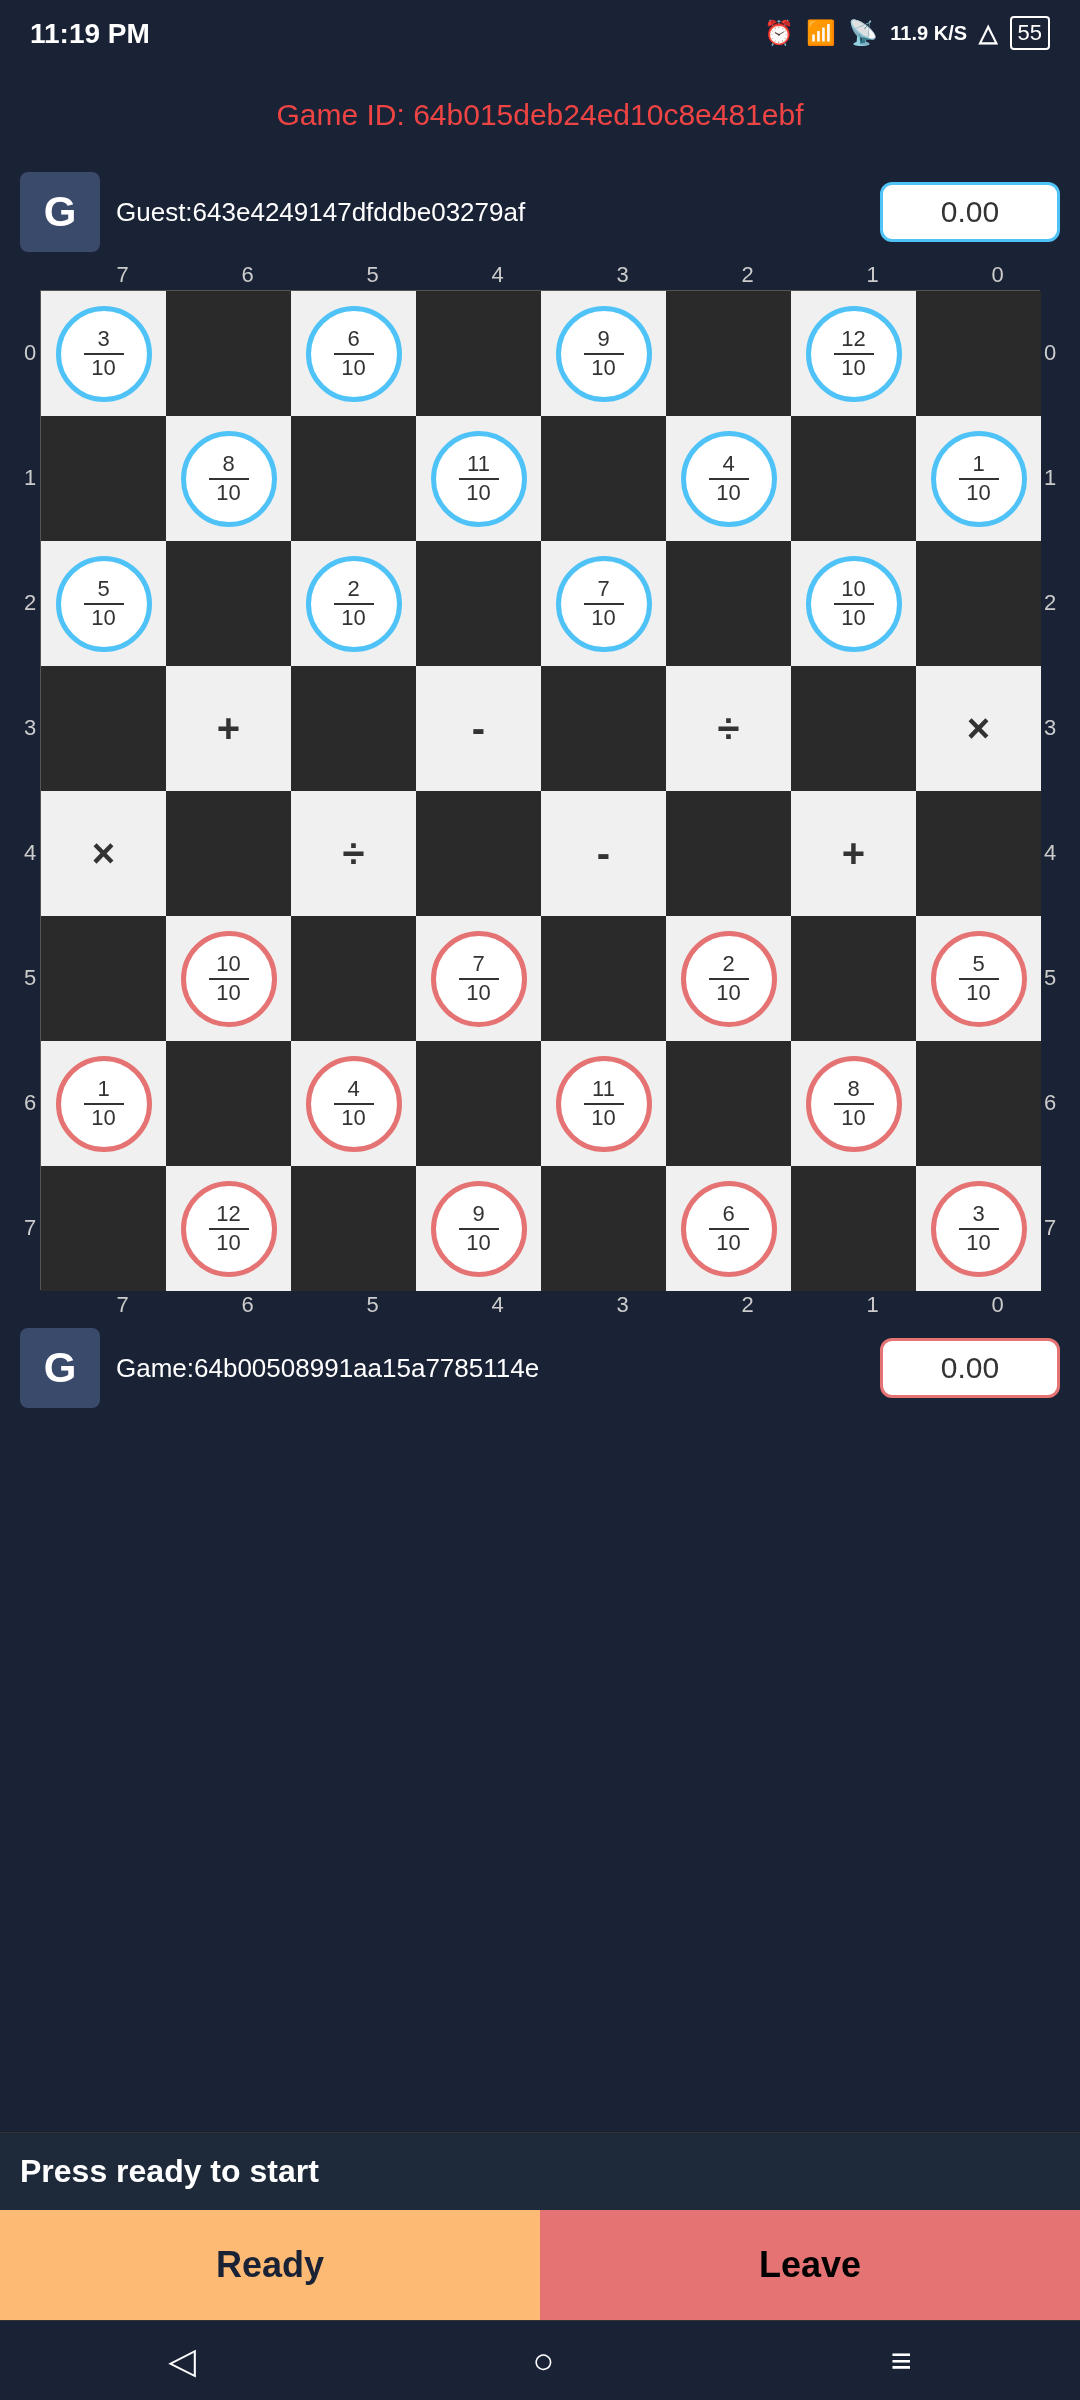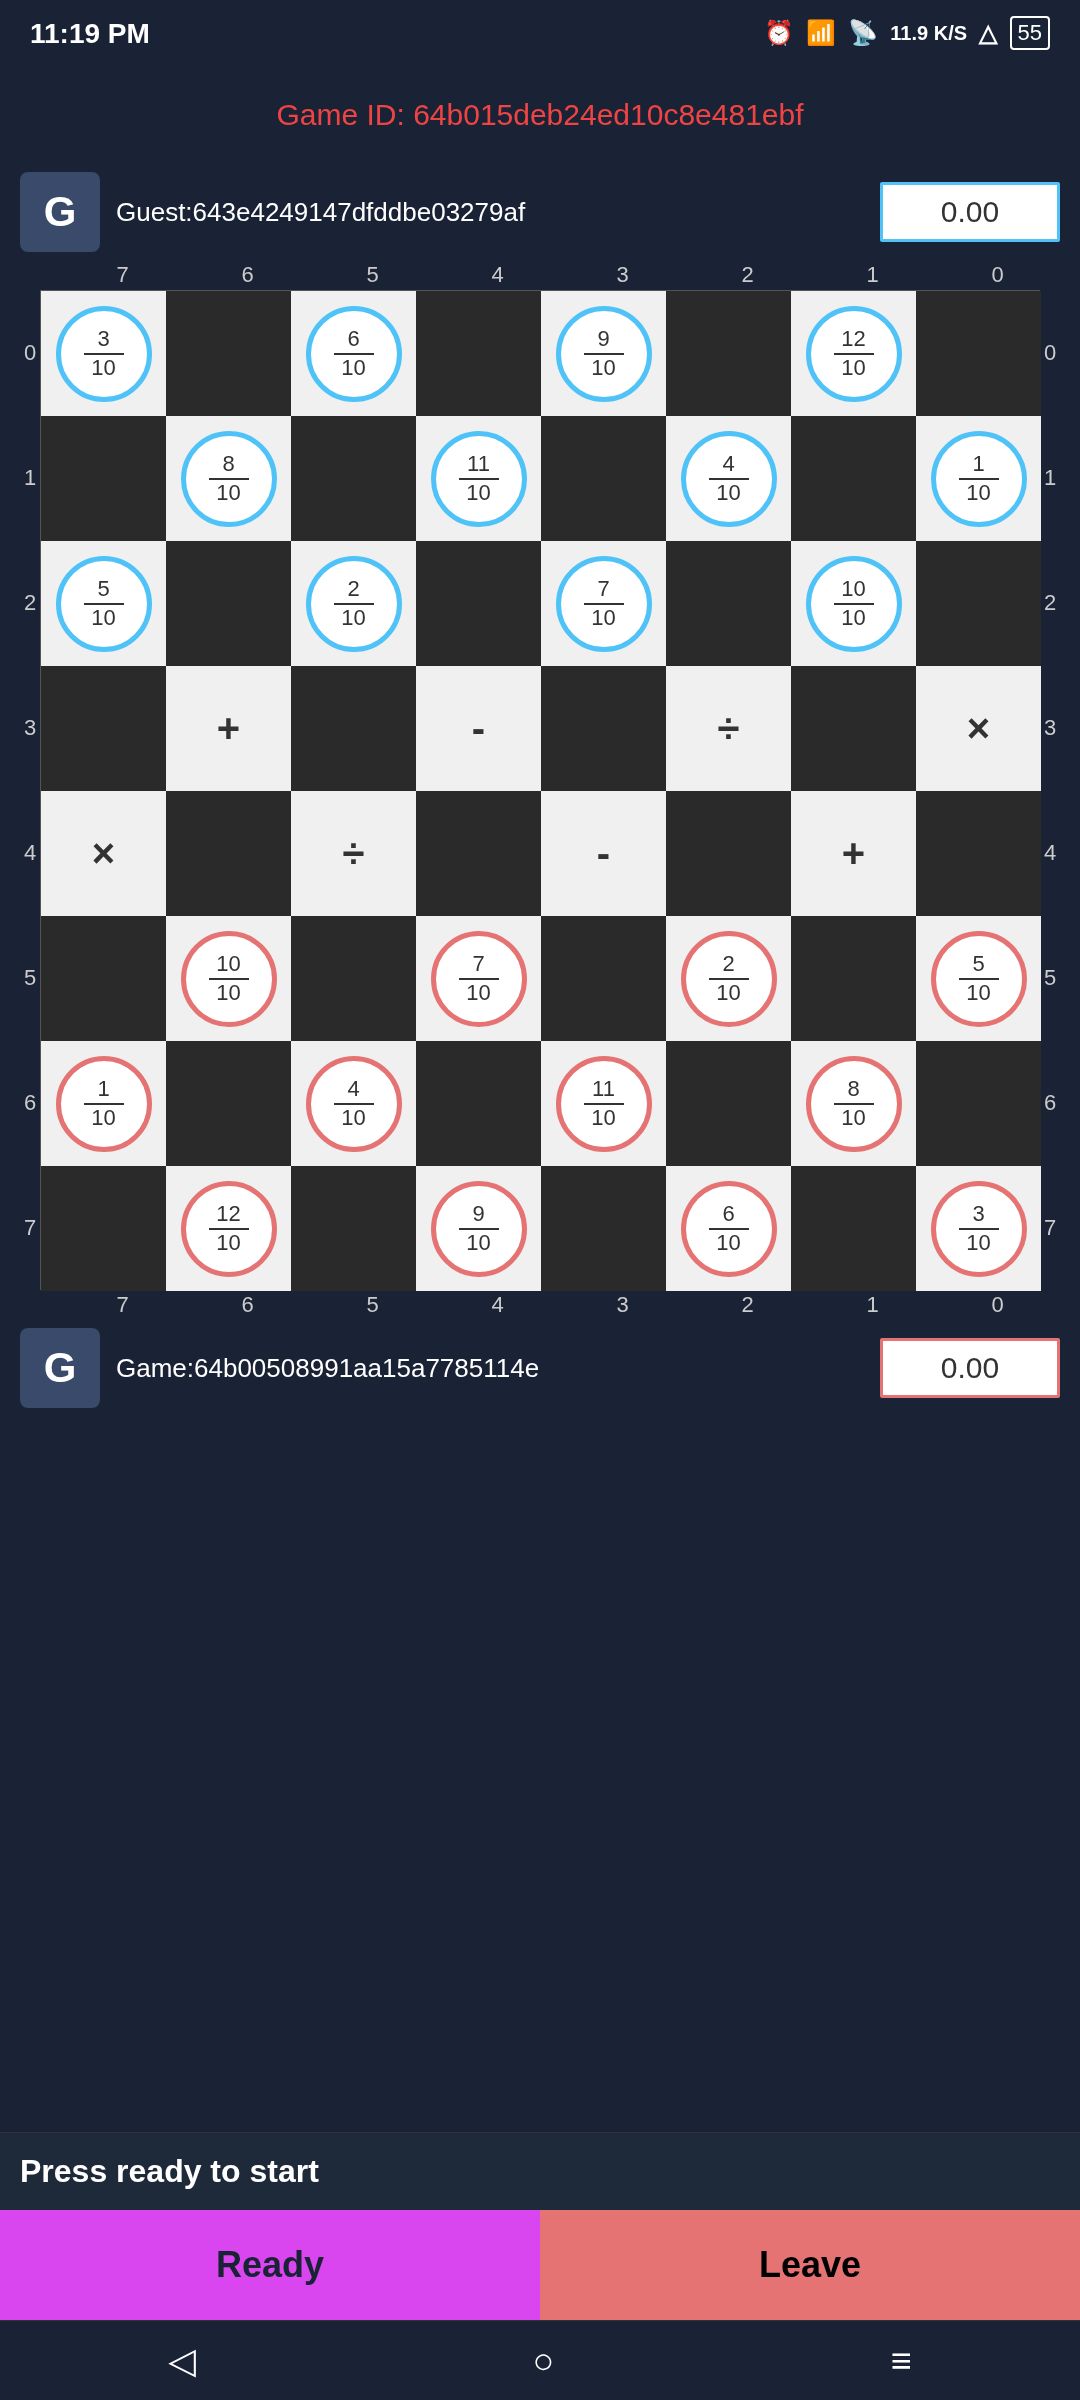--- a/index.html
+++ b/index.html
@@ -74,7 +74,7 @@
       display: flex;
       align-items: center;
       justify-content: center;
-      border-radius: 2px;
+      border-radius: 12px;
     }
     .player-score.blue-border {
       border: 3px solid #4fc3f7;

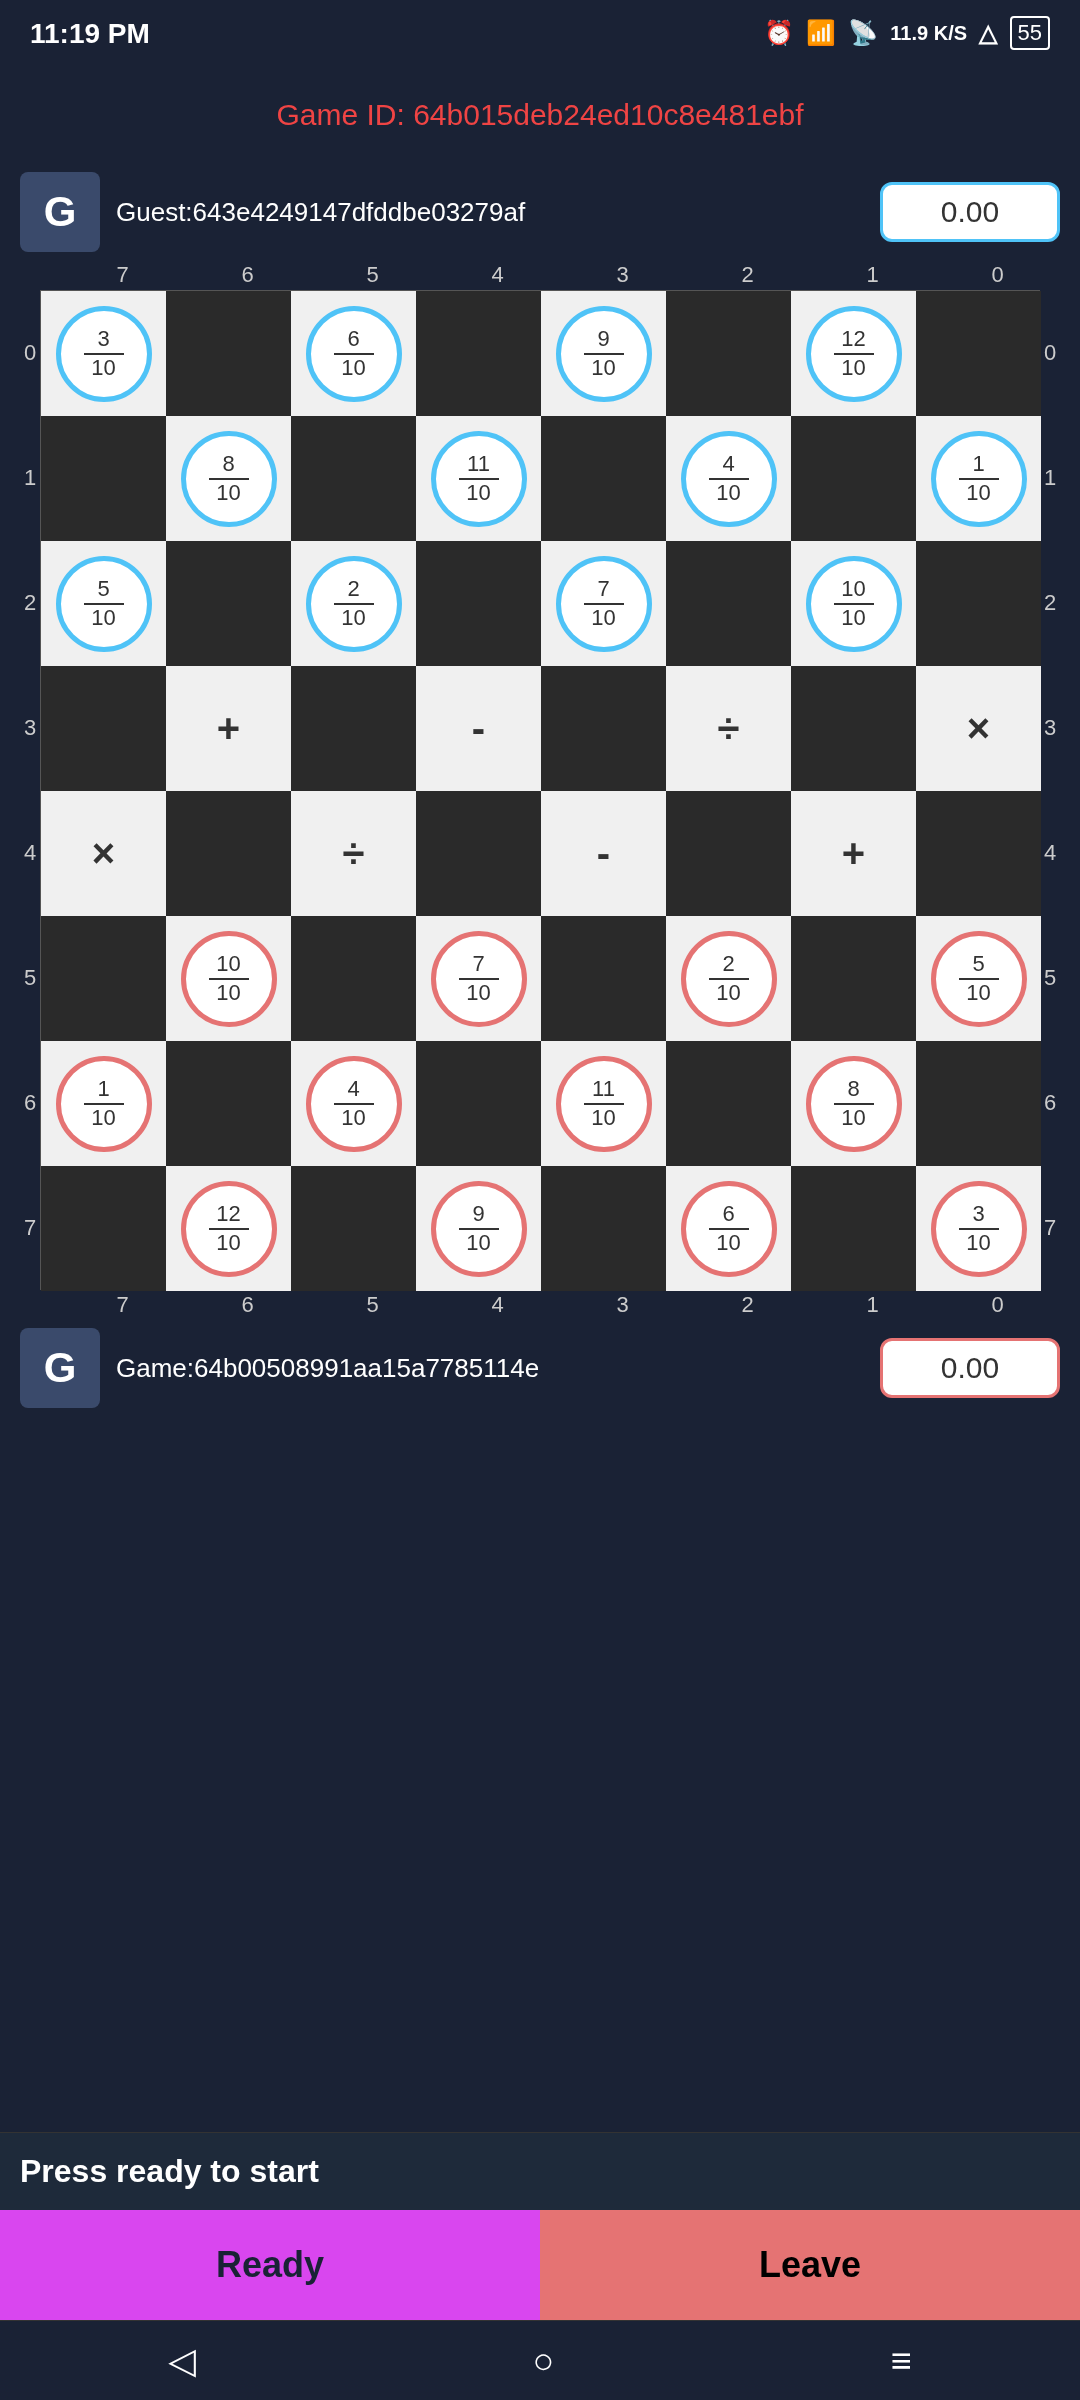--- a/index.html
+++ b/index.html
@@ -197,7 +197,7 @@
     }
     .btn-ready {
       flex: 1;
-      background: #d946ef;
+      background: #fdba74;
       color: #1a2235;
       font-size: 36px;
       font-weight: bold;

